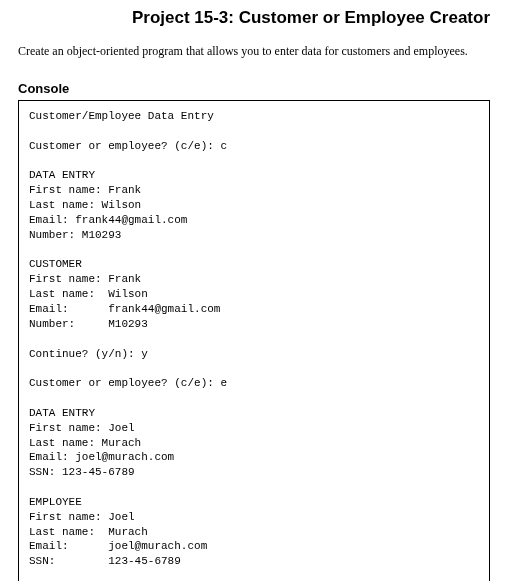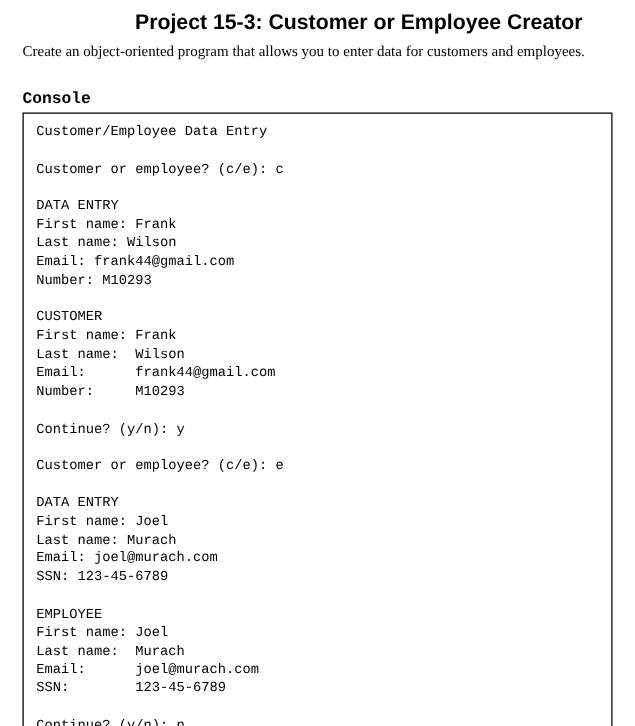--- a/index.html
+++ b/index.html
@@ -16,8 +16,8 @@
     font-family: Arial, Helvetica, sans-serif;
     font-weight: bold;
     font-size: 17px;
-    margin: 0 0 6px 0;
-    text-align: left;
+    margin: 0 0 16px 0;
+    text-align: right;
     padding-left: 90px;
   }
   p.intro {

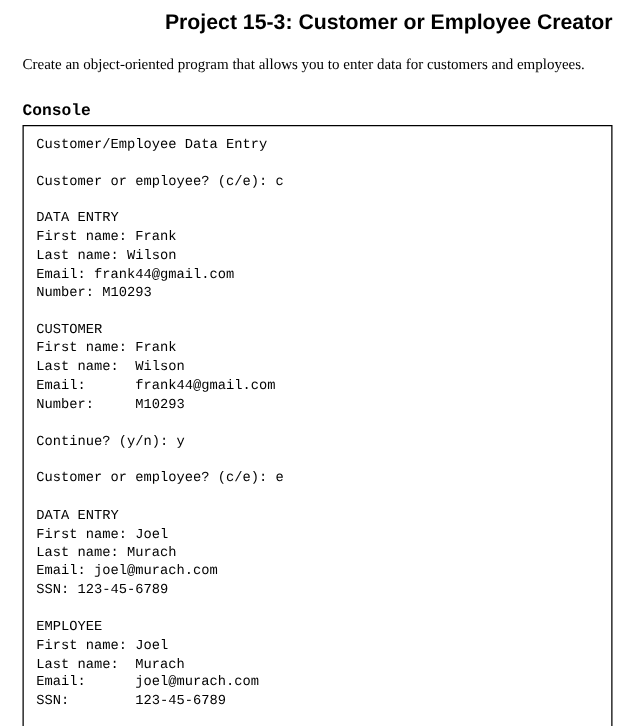--- a/index.html
+++ b/index.html
@@ -25,7 +25,7 @@
     font-size: 12px;
   }
   h2.section {
-    font-family: Liberation Mono, monospace;
+    font-family: Liberation Sans, sans-serif;
     font-weight: bold;
     font-size: 13px;
     margin: 6px 0 4px 0;

